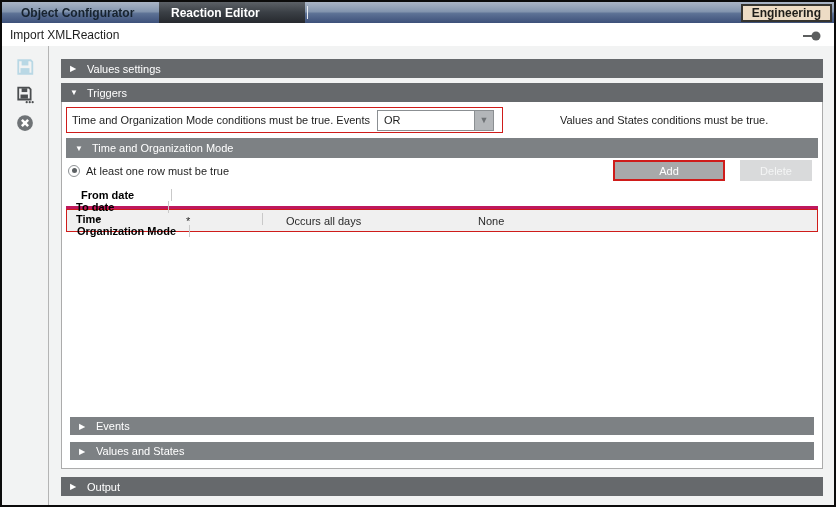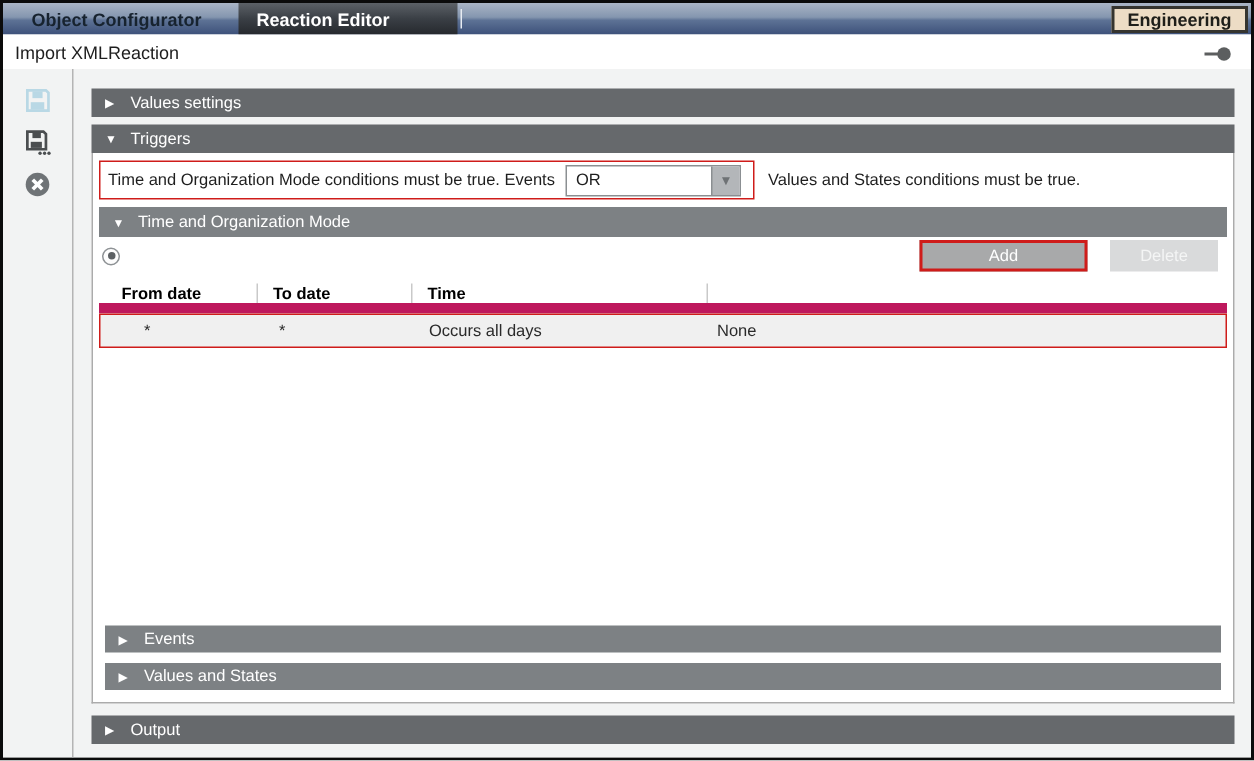--- a/index.html
+++ b/index.html
@@ -119,7 +119,7 @@
   .cond-row {
     margin: 5px 4px 0 4px;
     display: flex; align-items: center;
-    height: 26px; flex: 0 0 26px;
+    height: 26px; flex: 0 0 26px; gap: 48px;
   }
   .cond-box {
     border: 1px solid #cf1c1a;

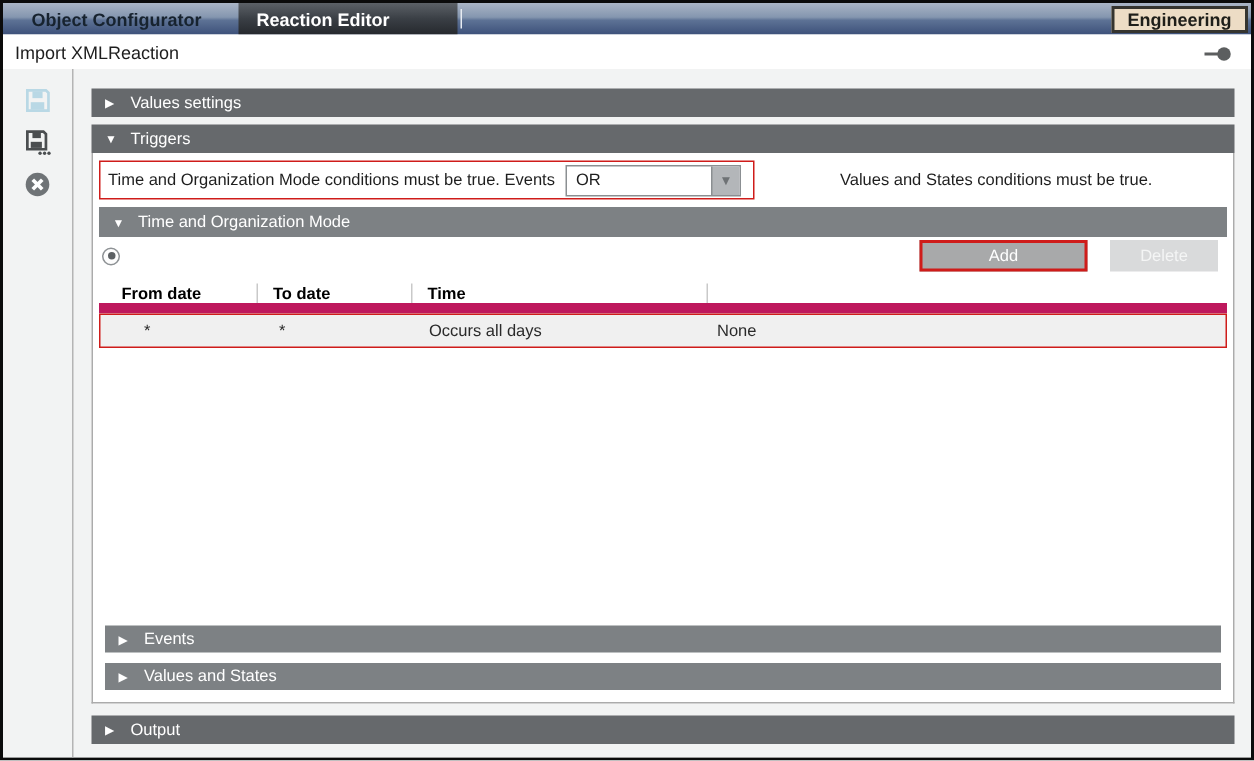--- a/index.html
+++ b/index.html
@@ -309,6 +309,7 @@
             <span class="radio-outer">
                 <span class="radio-dot"></span>
               </span>
+            <span>At least one row must be true</span>
           </div>
           <div class="btn-spacer"></div>
           <div class="btn btn-add">

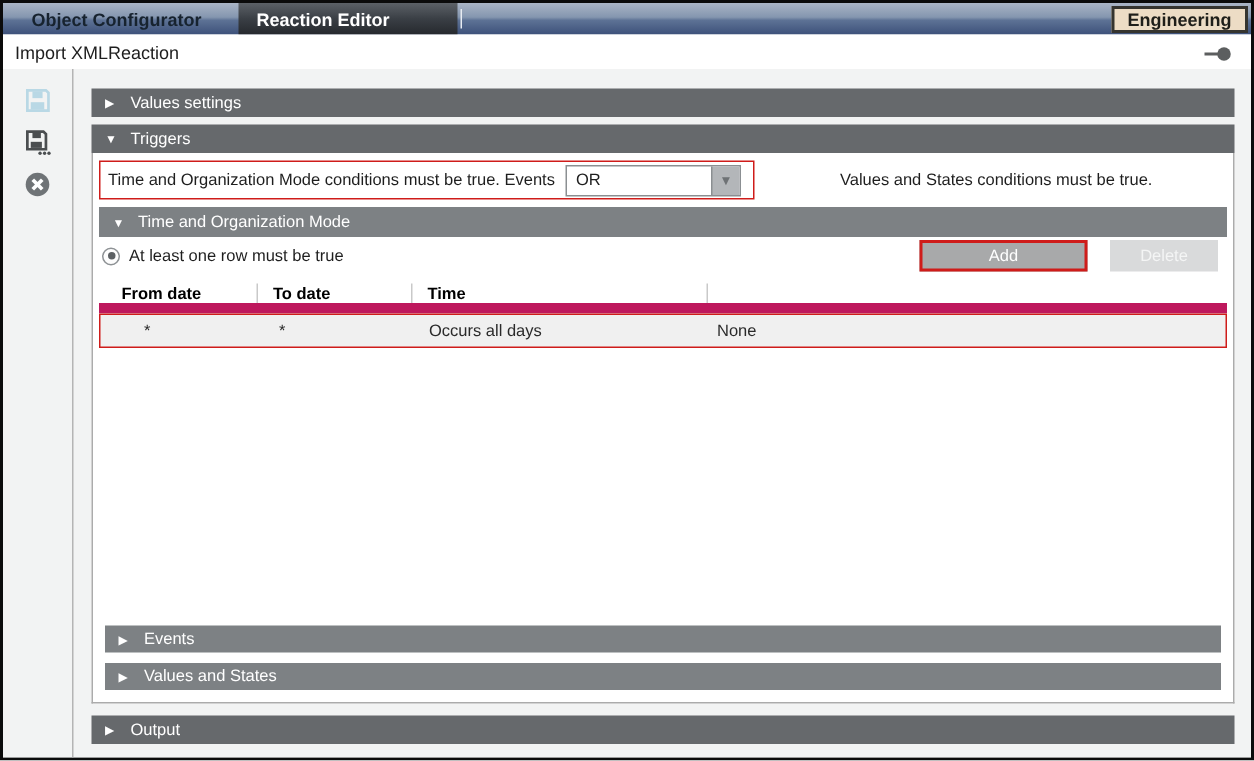--- a/index.html
+++ b/index.html
@@ -181,9 +181,10 @@
   .tbl { margin-top: 8px; flex: 0 0 44px; }
   .tbl-head {
     display: flex; height: 20px;
-    border-bottom: 7px solid #be185d;
+    border-bottom: 3px solid #be185d;
     font-weight: bold; color: #000;
     background: #ffffff;
+    flex-direction: column;
   }
   .tbl-head .c { border-right: 1px solid #c9c9c9; display: flex; align-items: center; }
   .tbl-head .c:last-child { border-right: none; }

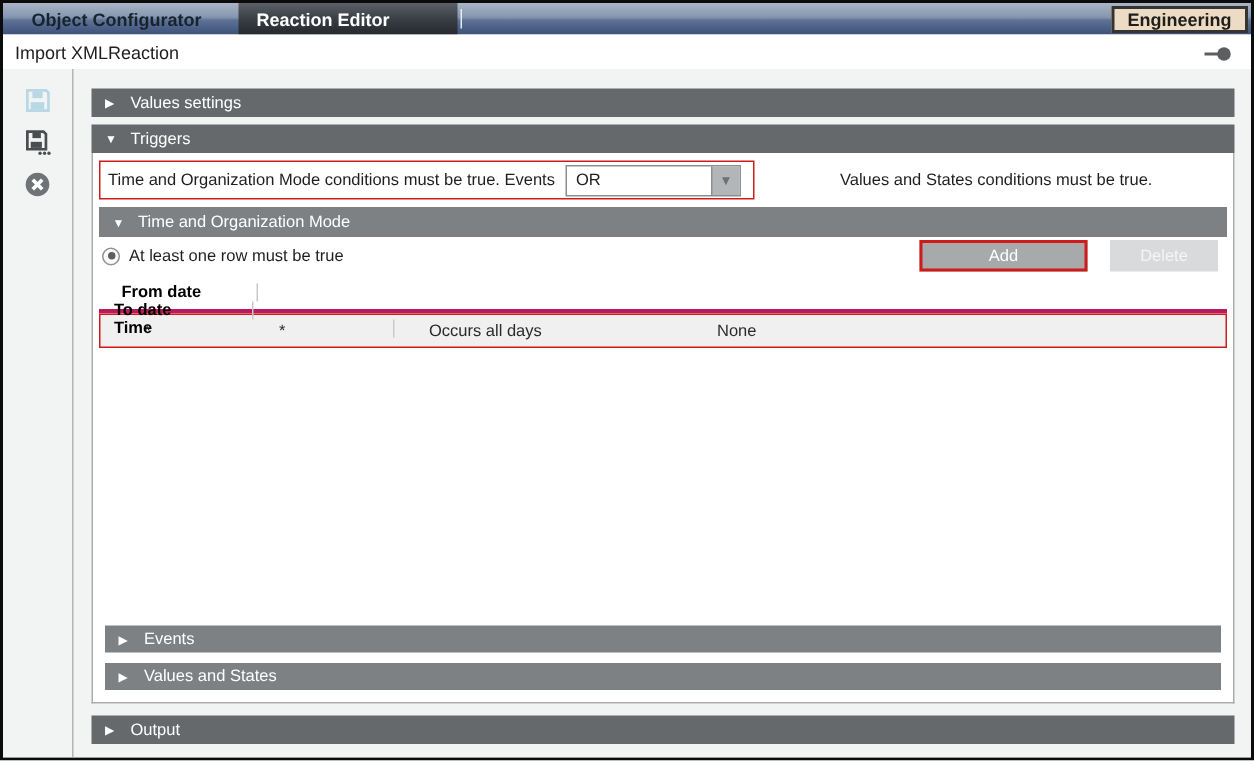--- a/index.html
+++ b/index.html
@@ -326,6 +326,7 @@
             <div class="c c1">From date</div>
             <div class="c c2">To date</div>
             <div class="c c3">Time</div>
+            <div class="c c5">Organization Mode</div>
             <div class="c c6"></div>
           </div>
           <div class="tbl-row">

